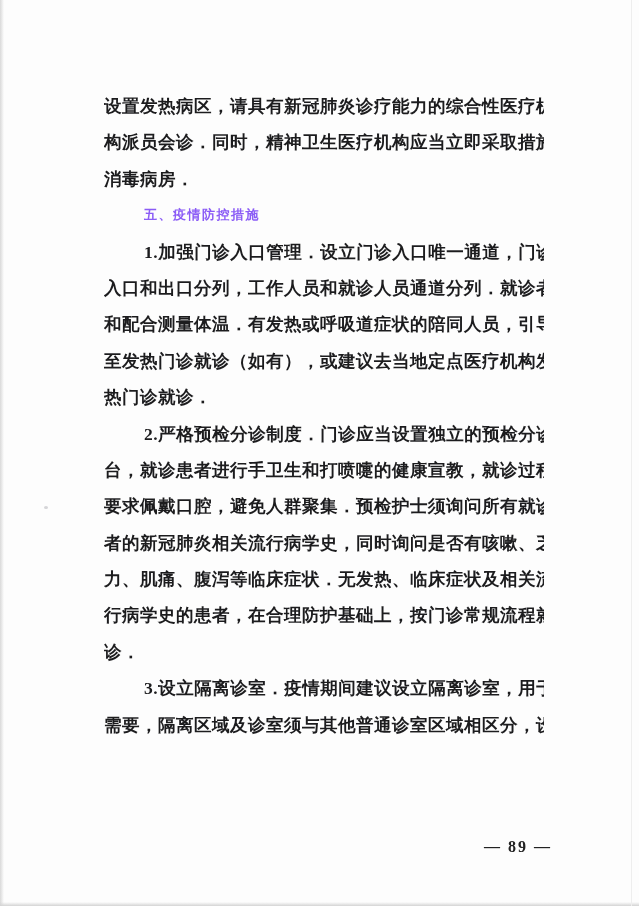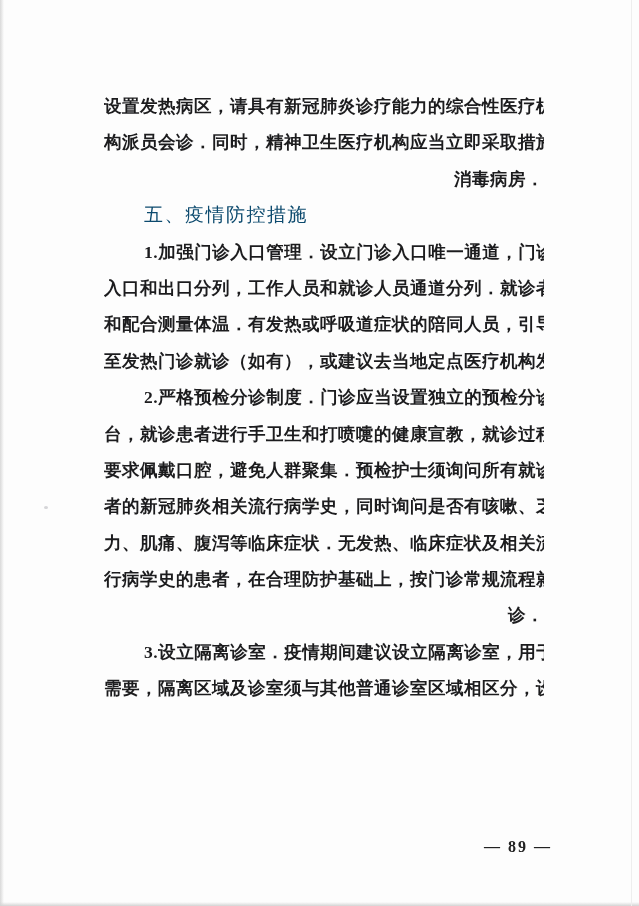--- a/index.html
+++ b/index.html
@@ -55,7 +55,7 @@
     text-justify: inter-character;
   }
   .line.end {
-    text-align: right;
+    text-align: left;
   }
   .line.indent {
     padding-left: 40px;

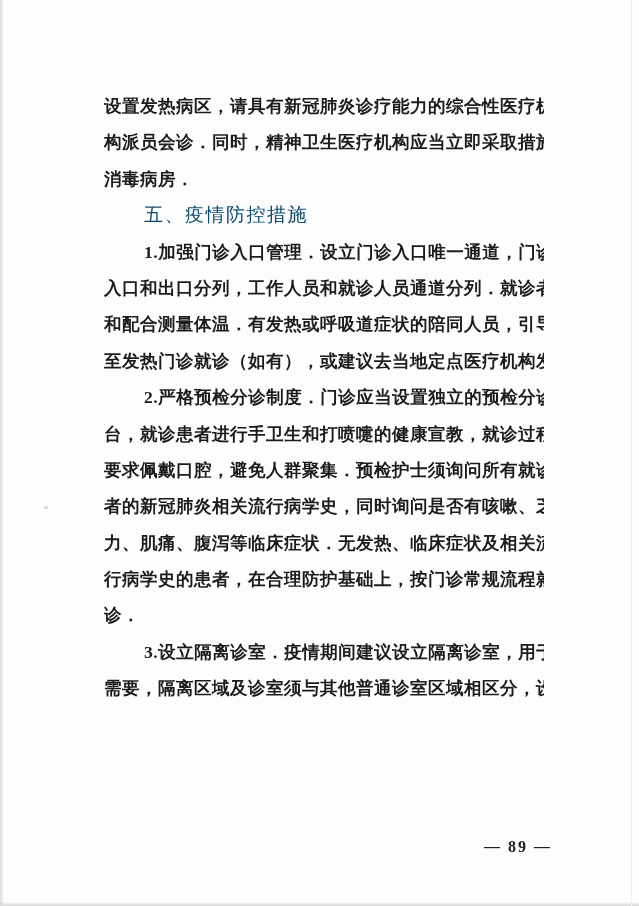--- a/index.html
+++ b/index.html
@@ -62,9 +62,9 @@
   }
   .heading {
     font-family: "Liberation Sans", "DejaVu Sans", sans-serif;
-    font-weight: 400;
-    font-size: 19px;
-    color: #0c4a6e;
+    font-weight: 700;
+    font-size: 13px;
+    color: #8b5cf6;
     height: 36.4px;
     line-height: 36.4px;
     letter-spacing: 1.5px;

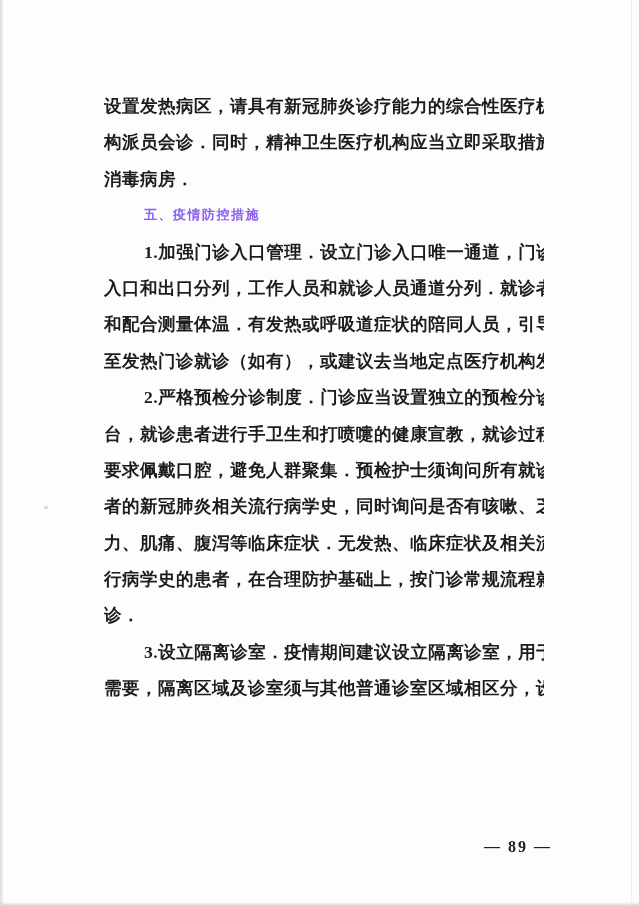--- a/index.html
+++ b/index.html
@@ -108,6 +108,7 @@
       <div class="line j">入口和出口分列，工作人员和就诊人员通道分列．就诊者、</div>
       <div class="line j">和配合测量体温．有发热或呼吸道症状的陪同人员，引导</div>
       <div class="line j">至发热门诊就诊（如有），或建议去当地定点医疗机构发</div>
+      <div class="line end">热门诊就诊．</div>
     </div>
 
     <div>

